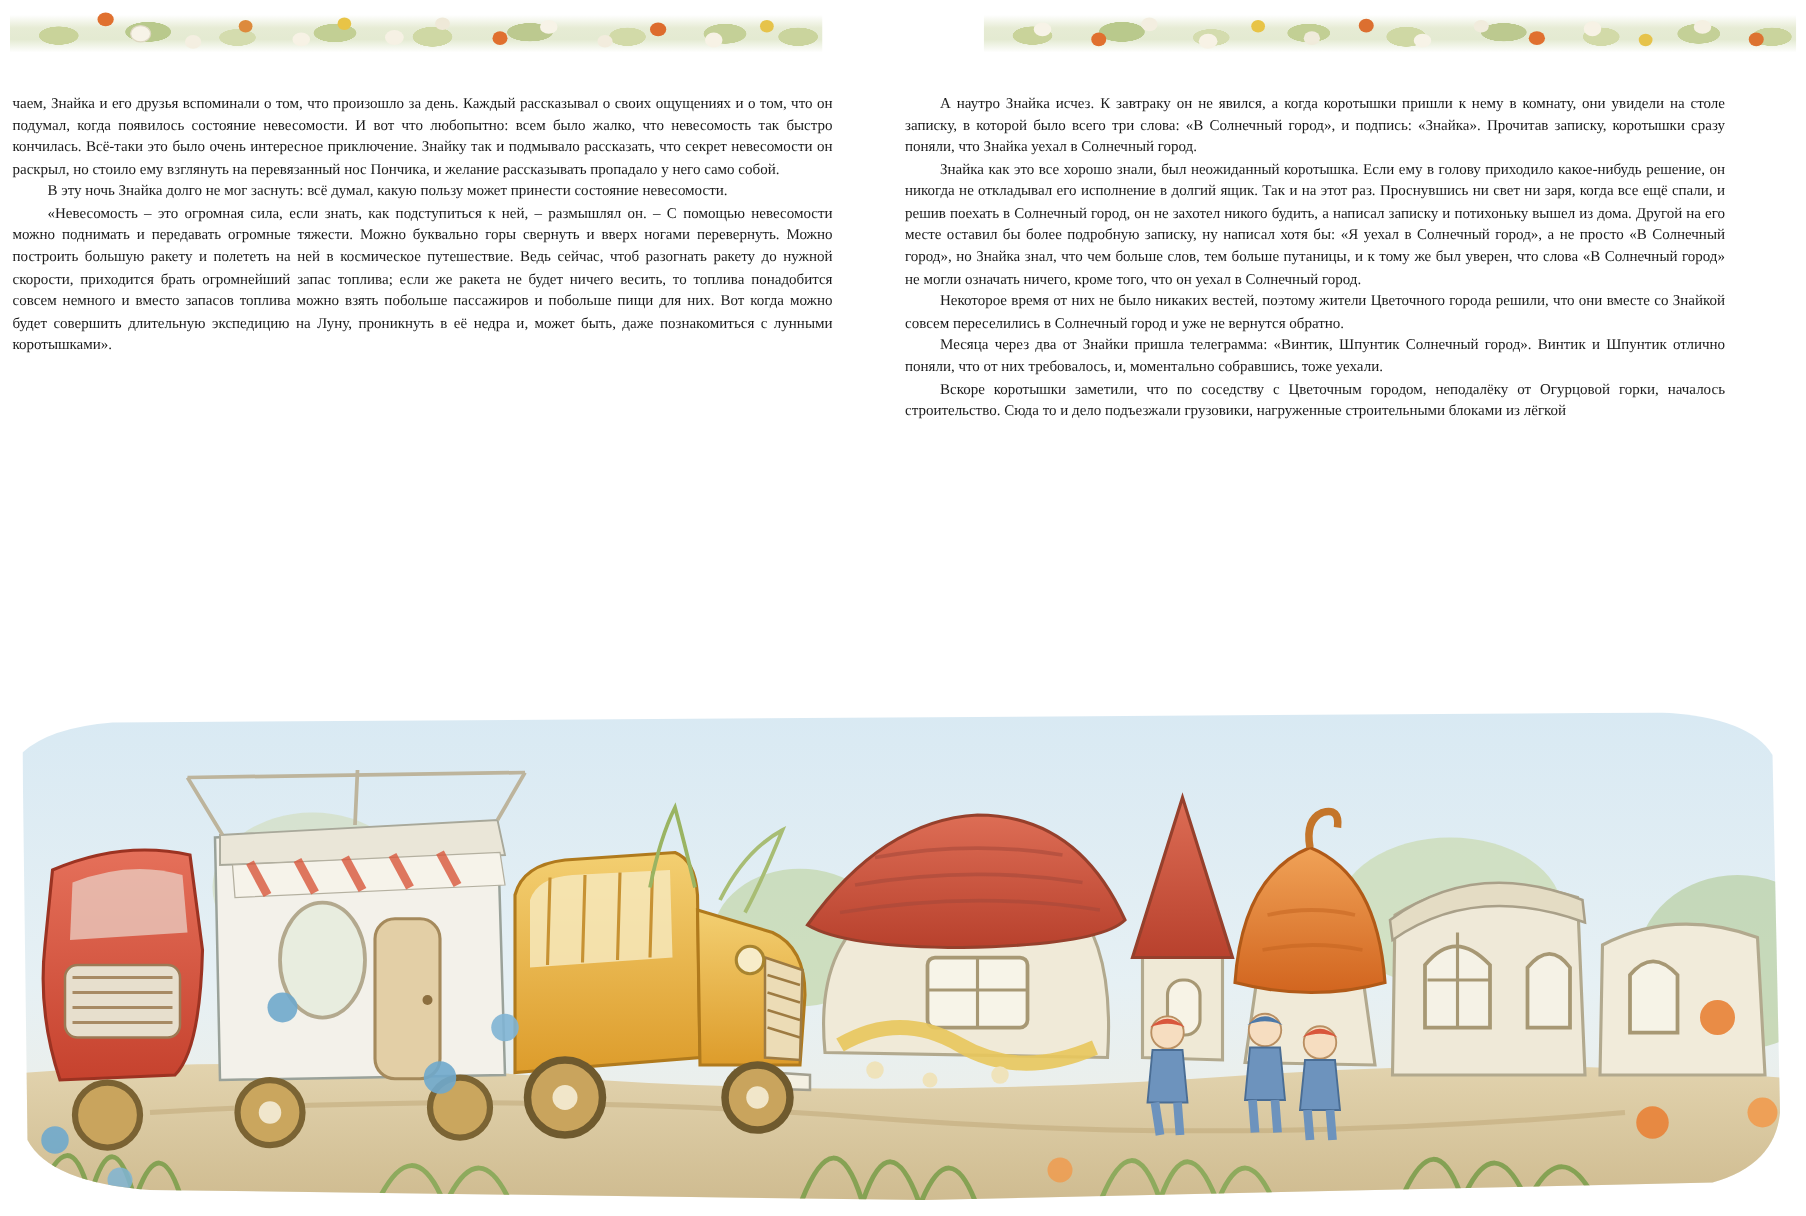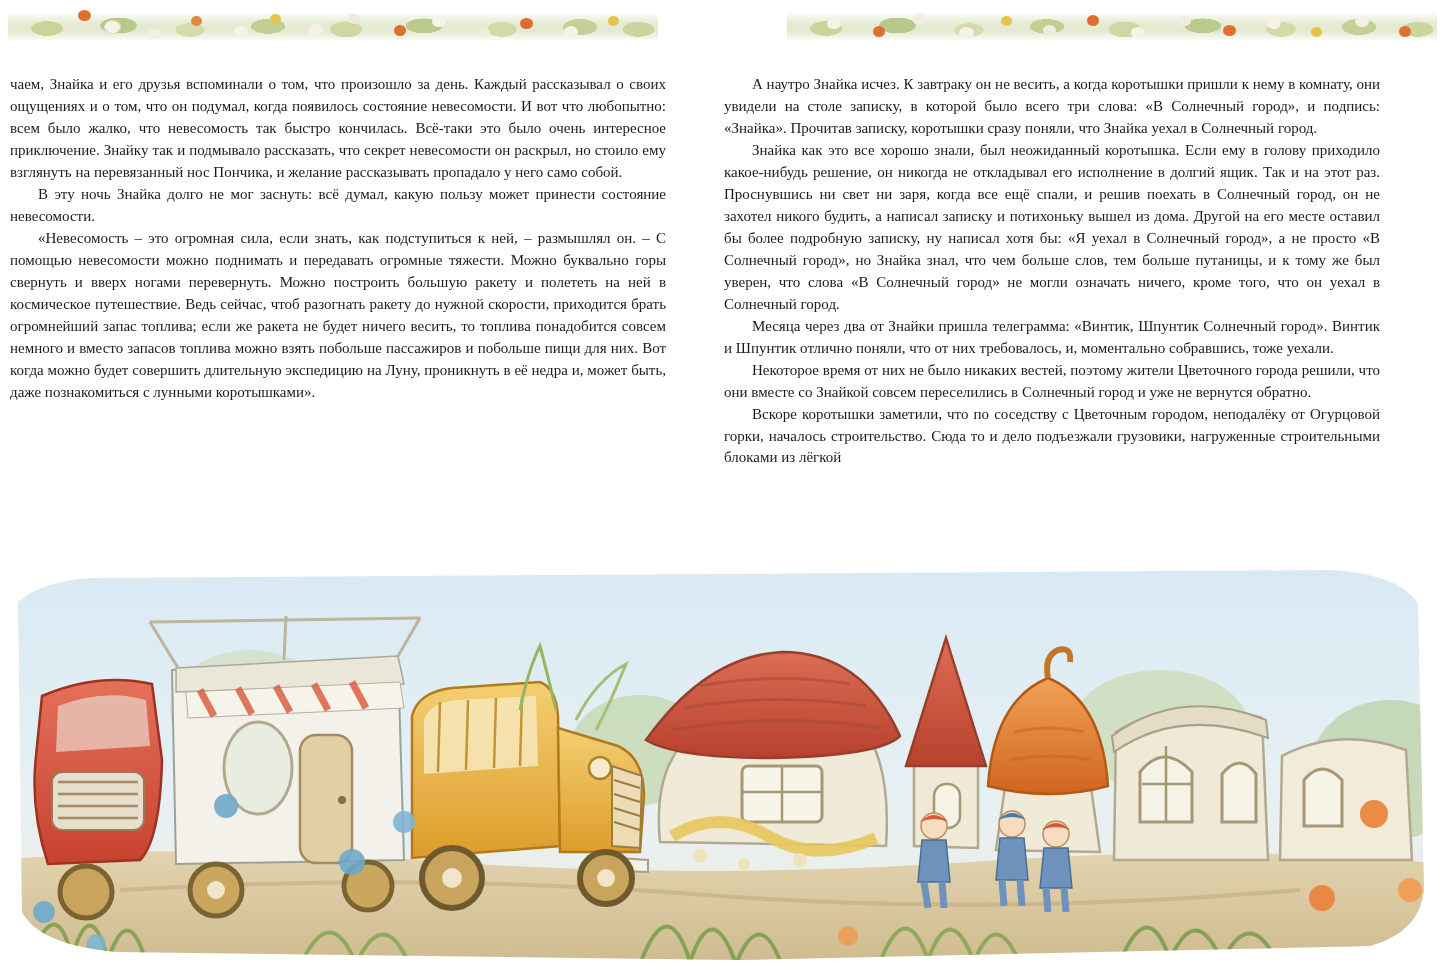--- a/index.html
+++ b/index.html
@@ -58,7 +58,7 @@
   }
   .column{
     width:656px;
-    font-size:15px;
+    font-size:12px;
     line-height:1.465;
     text-align:justify;
     color:#1b1b1b;

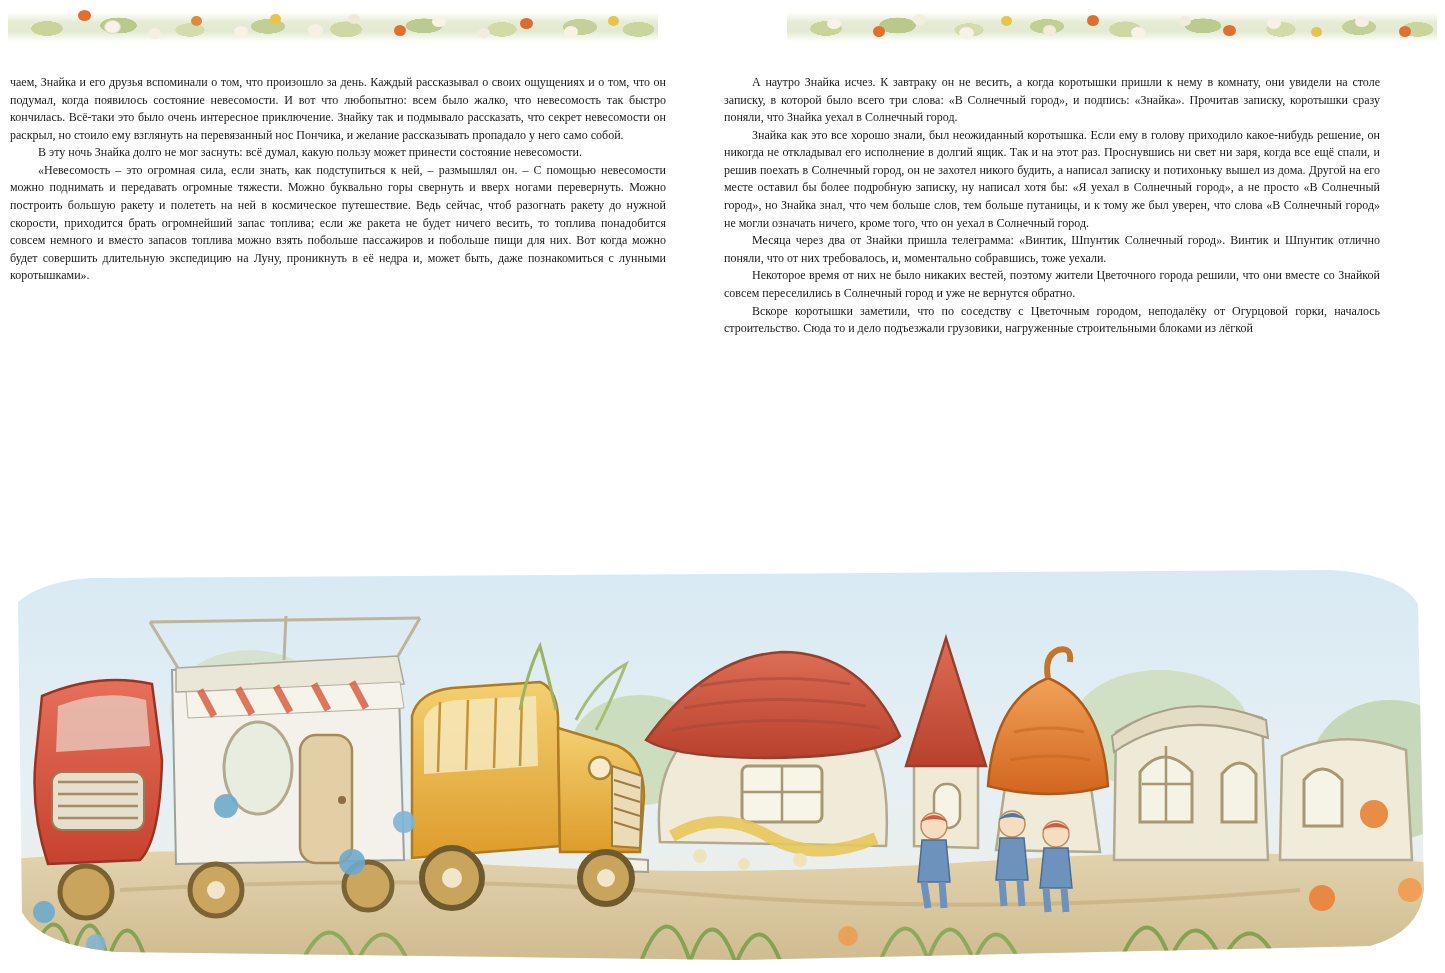--- a/index.html
+++ b/index.html
@@ -130,7 +130,7 @@
     </div>
 
     <div class="column">
-      <p>А наутро Знайка исчез. К завтраку он не весить, а когда коротышки пришли к нему в комнату, они увидели на столе записку, в которой было всего три слова: «В Солнечный город», и подпись: «Знайка». Прочитав записку, коротышки сразу поняли, что Знайка уехал в Солнечный город.</p>
+      <p>А наутро Знайка исчез. К завтраку он не явился, а когда коротышки пришли к нему в комнату, они увидели на столе записку, в которой было всего три слова: «В Солнечный город», и подпись: «Знайка». Прочитав записку, коротышки сразу поняли, что Знайка уехал в Солнечный город.</p>
       <p>Знайка как это все хорошо знали, был неожиданный коротышка. Если ему в голову приходило какое-нибудь решение, он никогда не откладывал его исполнение в долгий ящик. Так и на этот раз. Проснувшись ни свет ни заря, когда все ещё спали, и решив поехать в Солнечный город, он не захотел никого будить, а написал записку и потихоньку вышел из дома. Другой на его месте оставил бы более подробную записку, ну написал хотя бы: «Я уехал в Солнечный город», а не просто «В Солнечный город», но Знайка знал, что чем больше слов, тем больше путаницы, и к тому же был уверен, что слова «В Солнечный город» не могли означать ничего, кроме того, что он уехал в Солнечный город.</p>
       <p>Месяца через два от Знайки пришла телеграмма: «Винтик, Шпунтик Солнечный город». Винтик и Шпунтик отлично поняли, что от них требовалось, и, моментально собравшись, тоже уехали.</p>
       <p>Некоторое время от них не было никаких вестей, поэтому жители Цветочного города решили, что они вместе со Знайкой совсем переселились в Солнечный город и уже не вернутся обратно.</p>

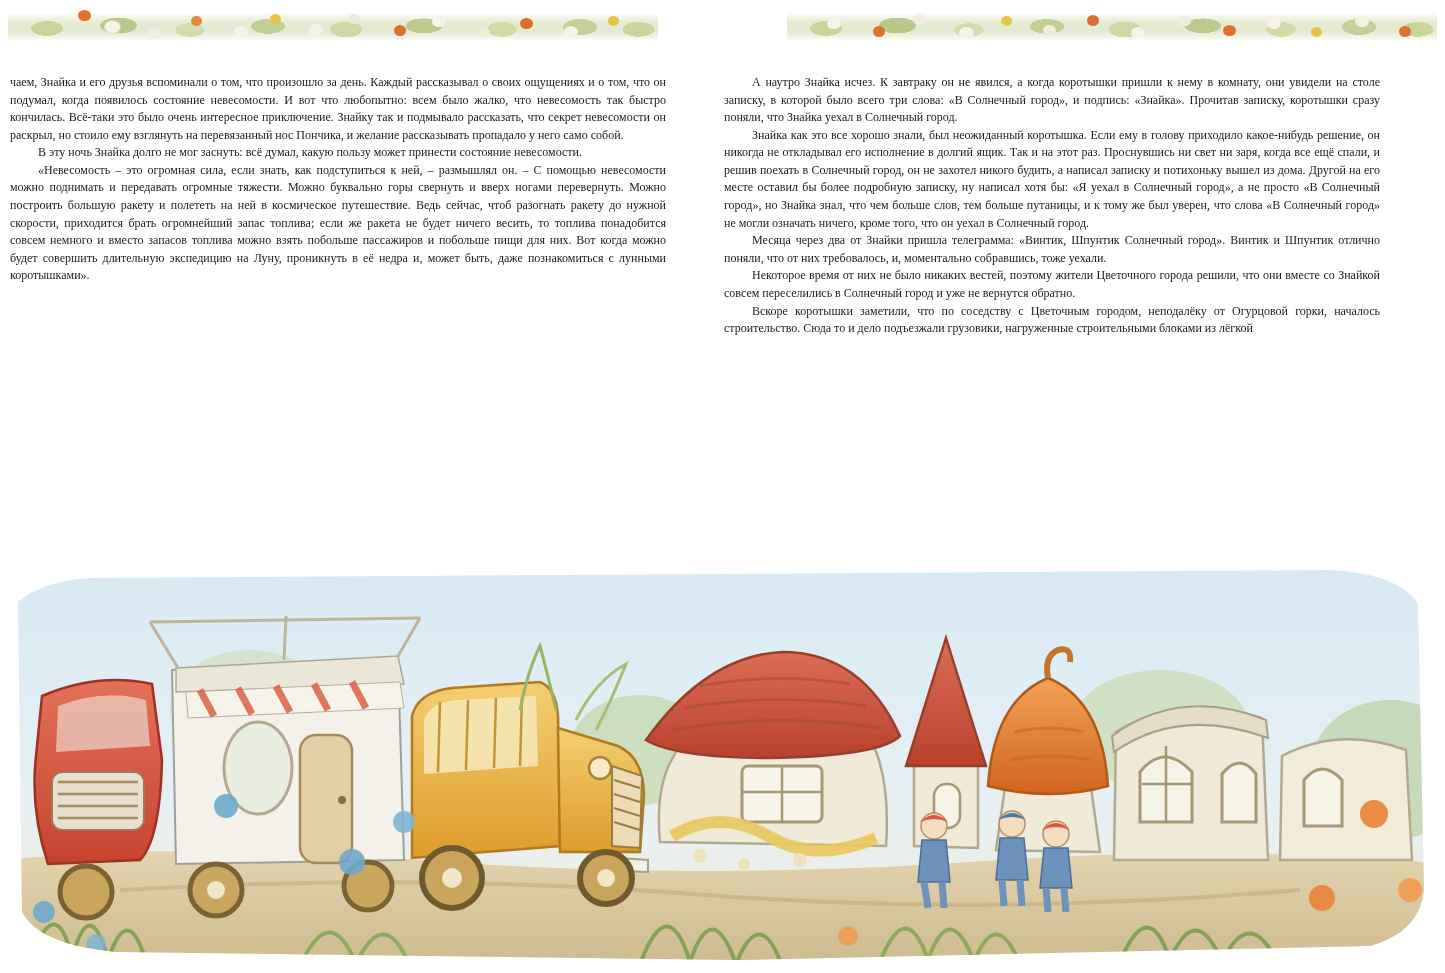--- a/index.html
+++ b/index.html
@@ -132,8 +132,8 @@
     <div class="column">
       <p>А наутро Знайка исчез. К завтраку он не явился, а когда коротышки пришли к нему в комнату, они увидели на столе записку, в которой было всего три слова: «В Солнечный город», и подпись: «Знайка». Прочитав записку, коротышки сразу поняли, что Знайка уехал в Солнечный город.</p>
       <p>Знайка как это все хорошо знали, был неожиданный коротышка. Если ему в голову приходило какое-нибудь решение, он никогда не откладывал его исполнение в долгий ящик. Так и на этот раз. Проснувшись ни свет ни заря, когда все ещё спали, и решив поехать в Солнечный город, он не захотел никого будить, а написал записку и потихоньку вышел из дома. Другой на его месте оставил бы более подробную записку, ну написал хотя бы: «Я уехал в Солнечный город», а не просто «В Солнечный город», но Знайка знал, что чем больше слов, тем больше путаницы, и к тому же был уверен, что слова «В Солнечный город» не могли означать ничего, кроме того, что он уехал в Солнечный город.</p>
+      <p>Некоторое время от них не было никаких вестей, поэтому жители Цветочного города решили, что они вместе со Знайкой совсем переселились в Солнечный город и уже не вернутся обратно.</p>
       <p>Месяца через два от Знайки пришла телеграмма: «Винтик, Шпунтик Солнечный город». Винтик и Шпунтик отлично поняли, что от них требовалось, и, моментально собравшись, тоже уехали.</p>
-      <p>Некоторое время от них не было никаких вестей, поэтому жители Цветочного города решили, что они вместе со Знайкой совсем переселились в Солнечный город и уже не вернутся обратно.</p>
       <p>Вскоре коротышки заметили, что по соседству с Цветочным городом, неподалёку от Огурцовой горки, началось строительство. Сюда то и дело подъезжали грузовики, нагруженные строительными блоками из лёгкой</p>
     </div>
   </div>

